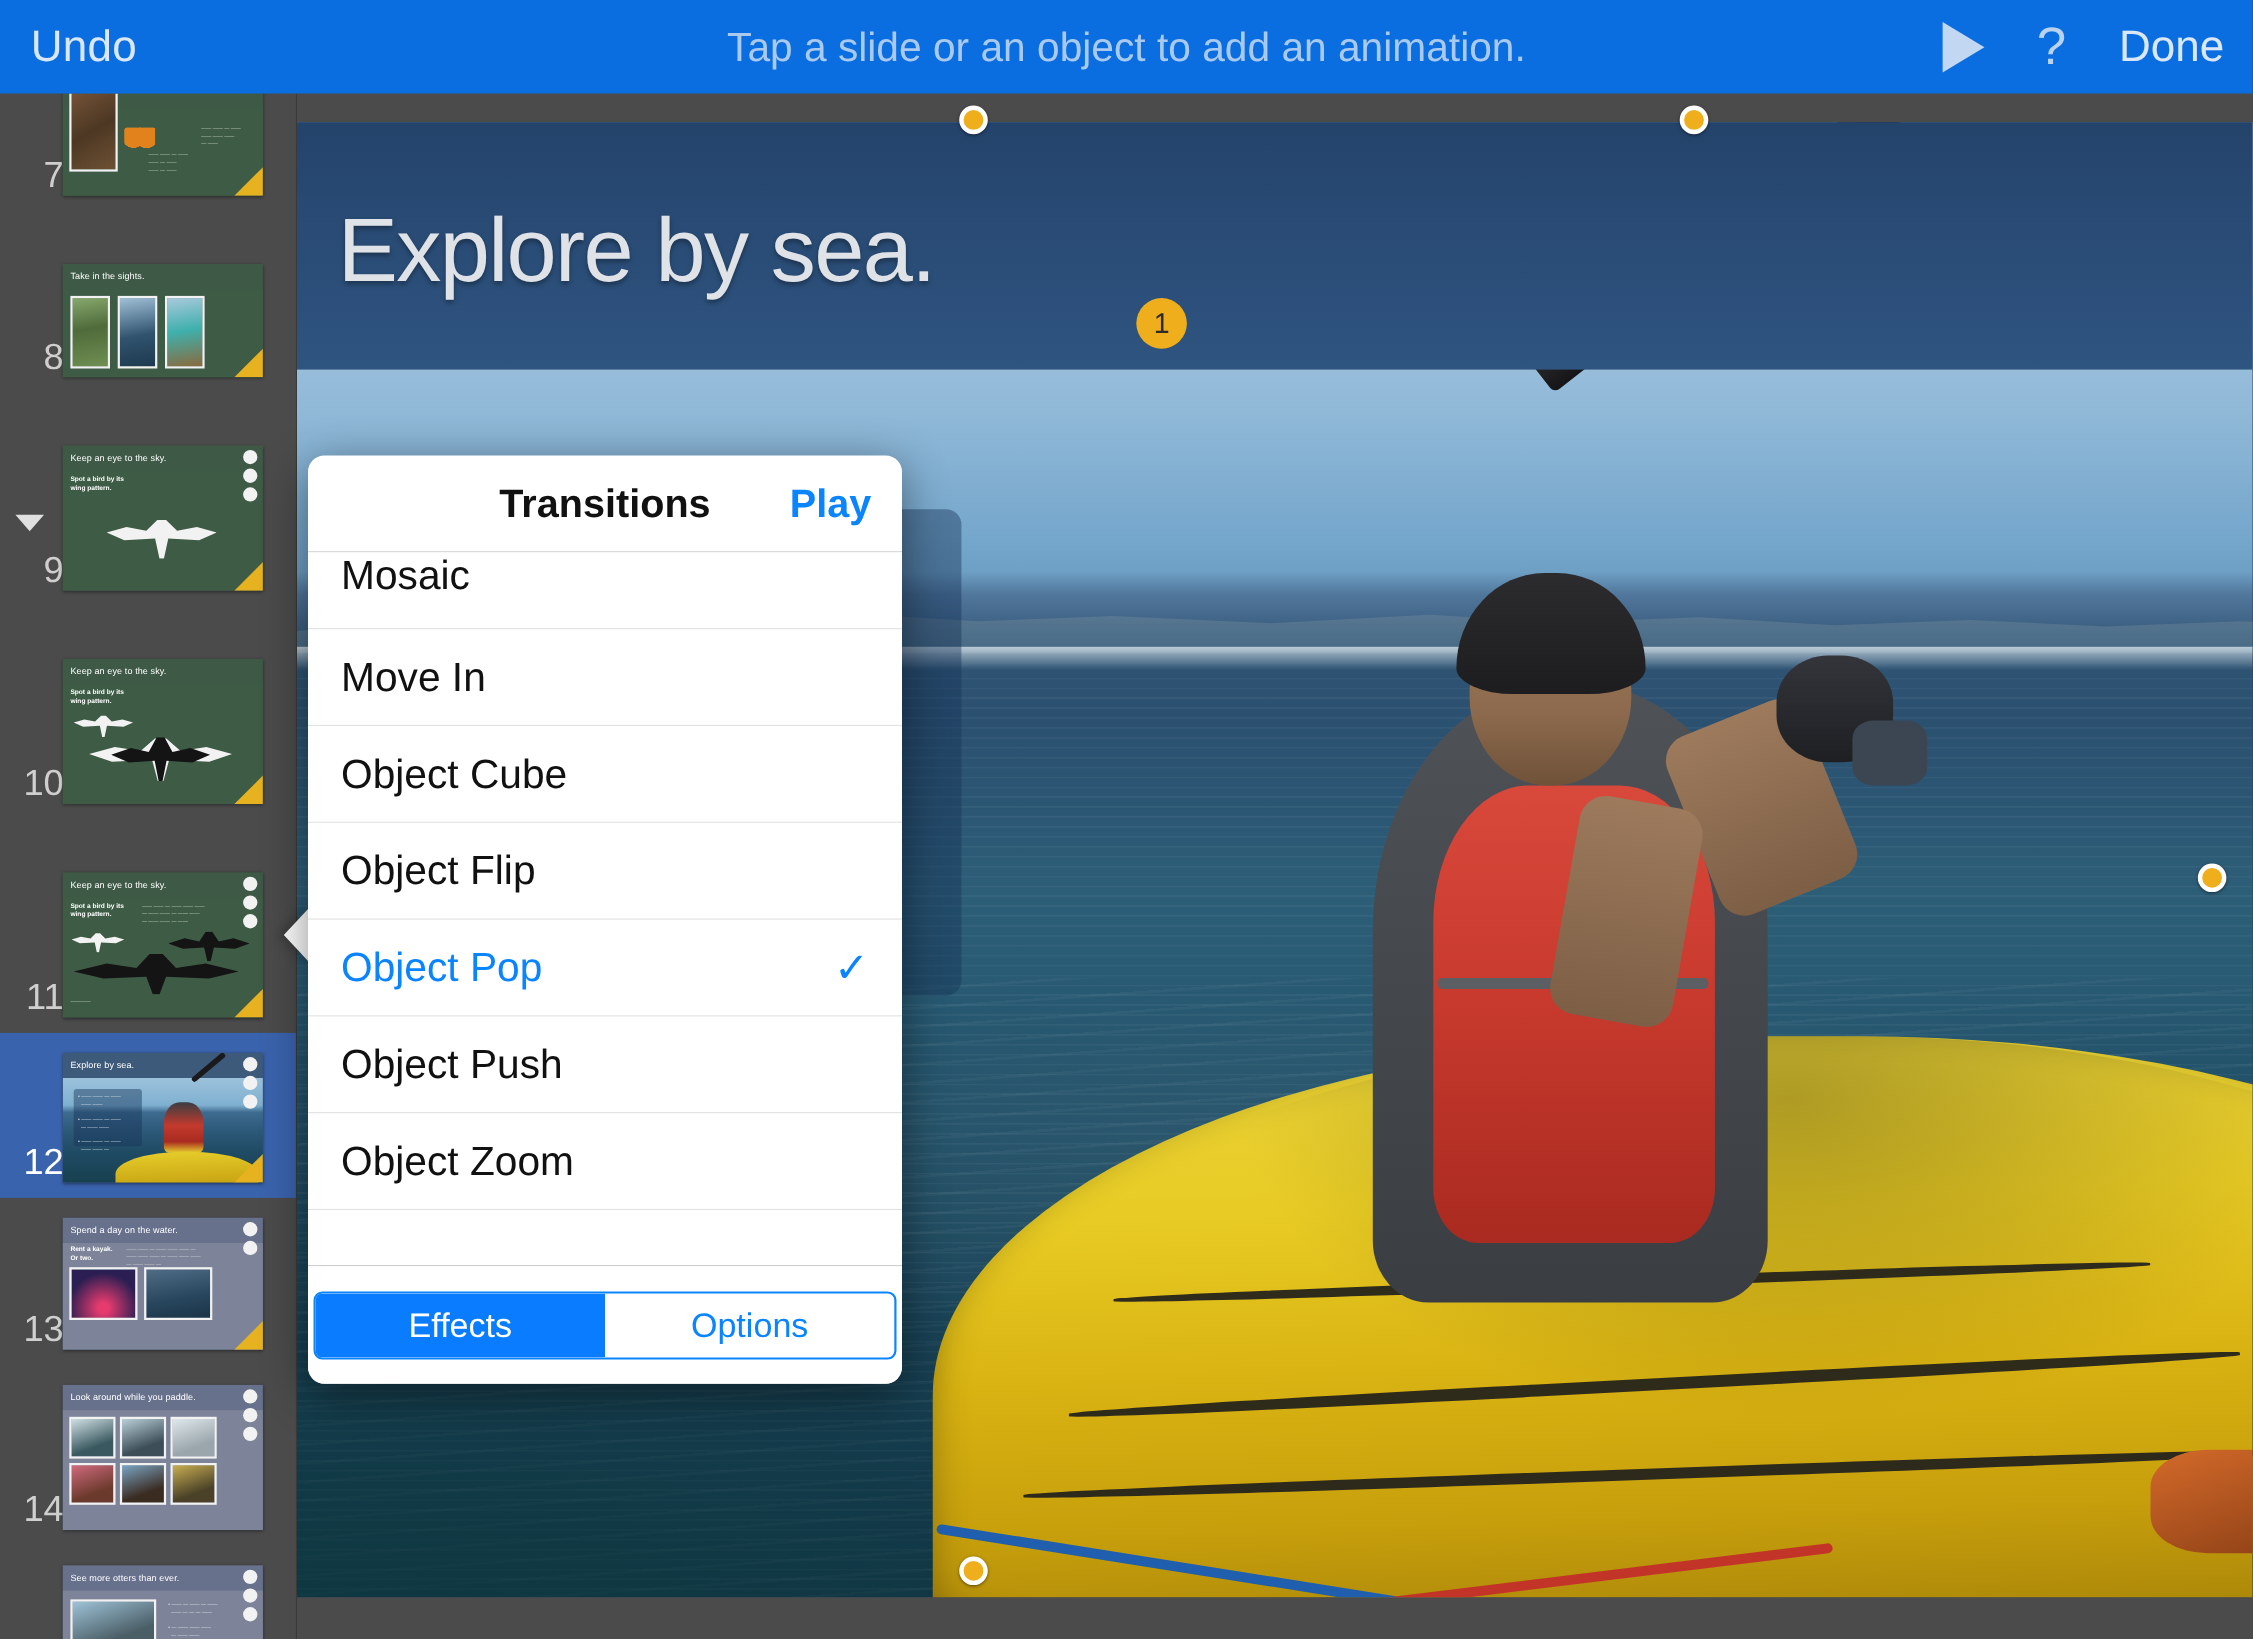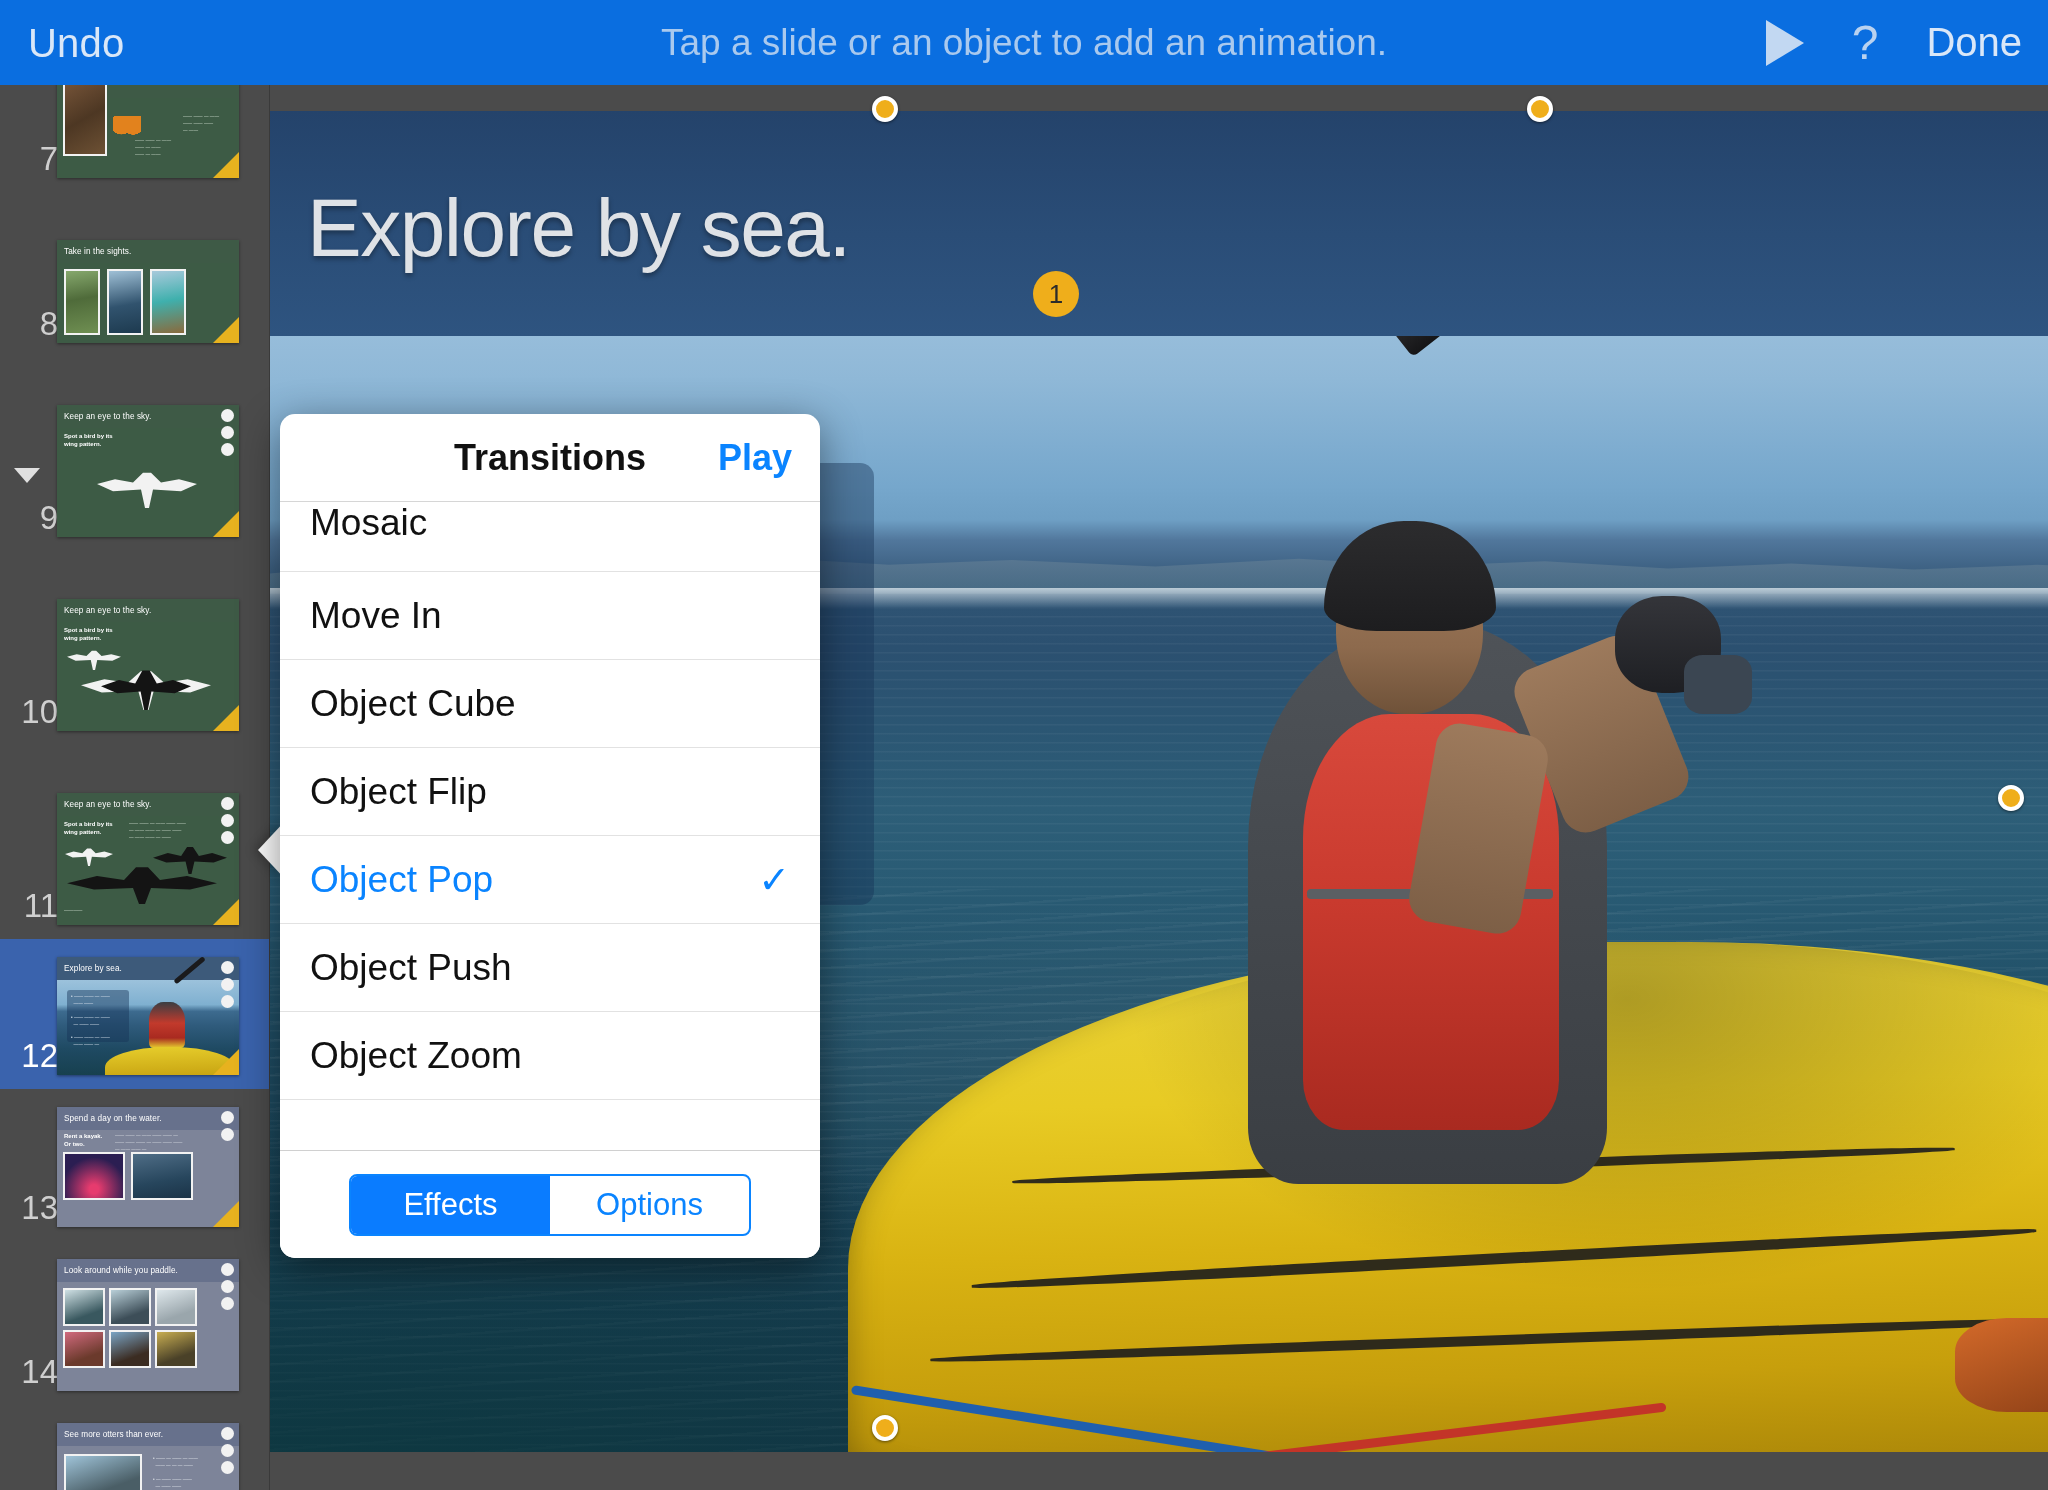--- a/index.html
+++ b/index.html
@@ -246,7 +246,7 @@
     display:flex;align-items:center;justify-content:center;background:#fff;
   }
   .seg{
-    width:402px;height:62px;border:2px solid #0a84ff;border-radius:8px;
+    width:530px;height:62px;border:2px solid #0a84ff;border-radius:8px;
     display:flex;overflow:hidden;text-align:right;
   }
   .seg div{

